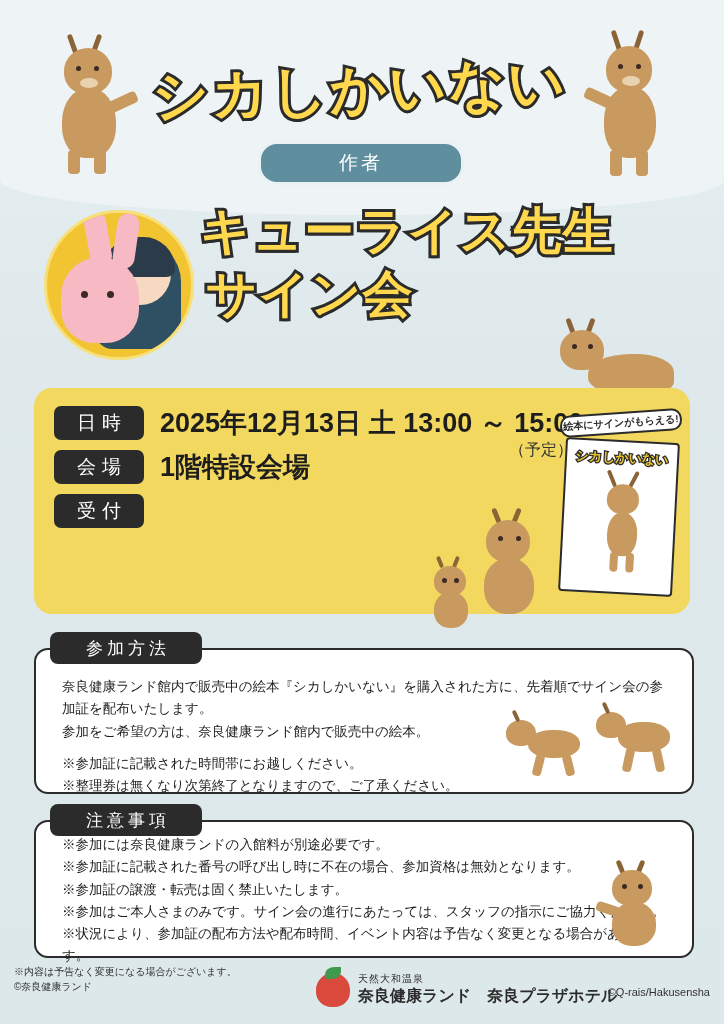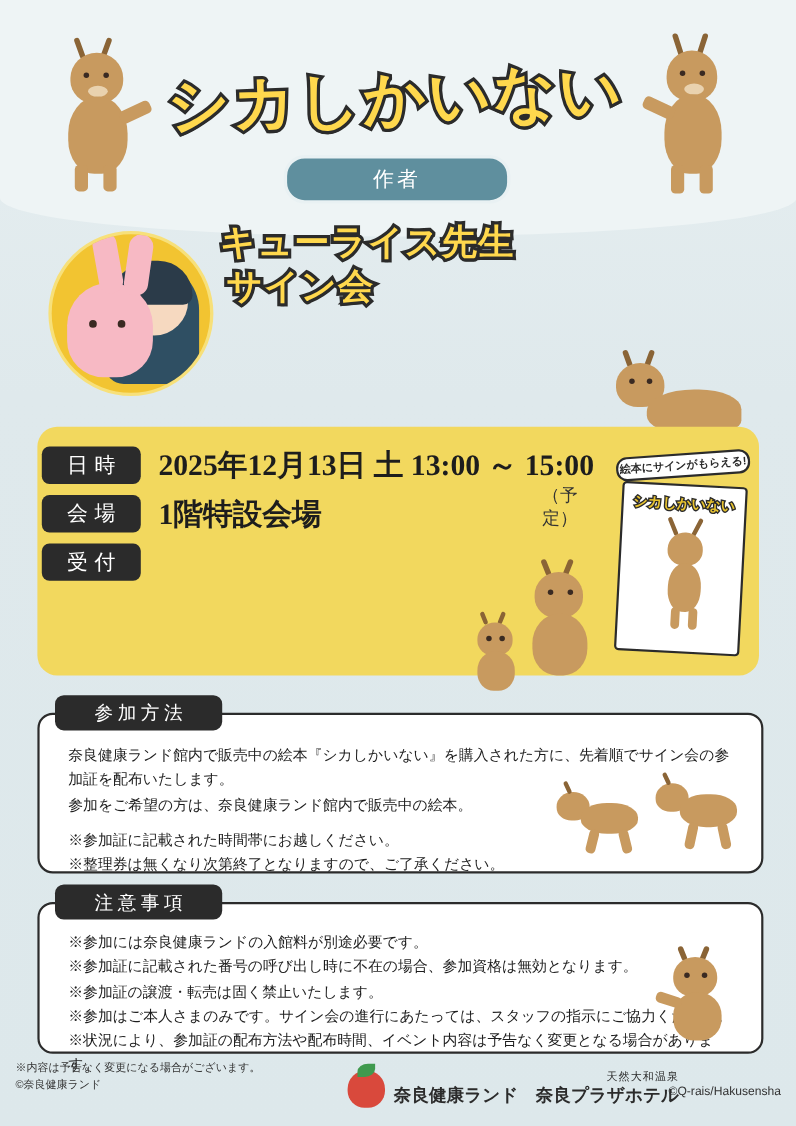--- a/index.html
+++ b/index.html
@@ -74,7 +74,7 @@
     position:absolute;top:200px;left:200px;width:500px;
   }
   .title-sub div{
-    font-size:32px;font-weight:bold;color:#ffd84d;
+    font-size:50px;font-weight:bold;color:#ffd84d;
     -webkit-text-stroke:6px #2b2b2b;paint-order:stroke fill;
     text-shadow:0 3px 0 #2b2b2b;
     letter-spacing:1px;line-height:1.25;

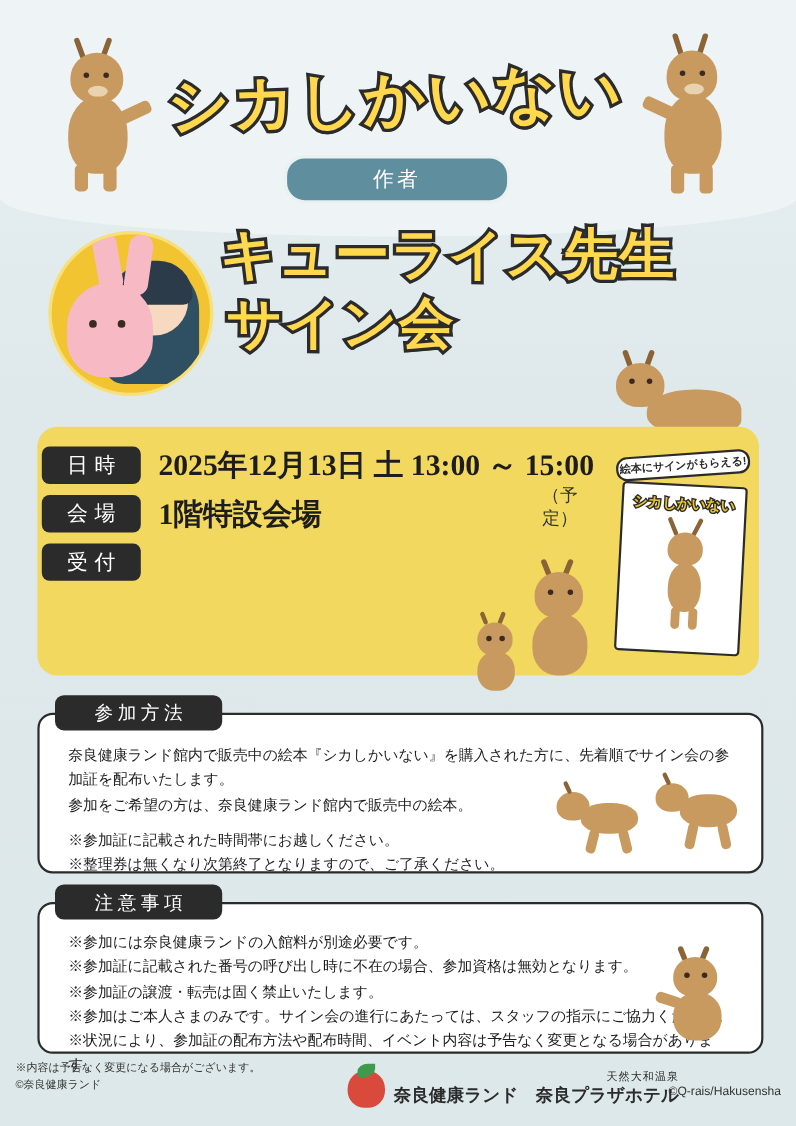--- a/index.html
+++ b/index.html
@@ -86,7 +86,7 @@
     position:absolute;top:388px;left:34px;width:656px;height:226px;
     background:#f2d85e;border-radius:18px;
   }
-  .row{position:absolute;left:4px;display:flex;align-items:center;font-family:Liberation Serif, serif;}
+  .row{position:absolute;left:20px;display:flex;align-items:center;}
   .lbl{
     width:90px;height:34px;background:#2b2b2b;color:#fff;
     border-radius:7px;display:flex;align-items:center;justify-content:center;

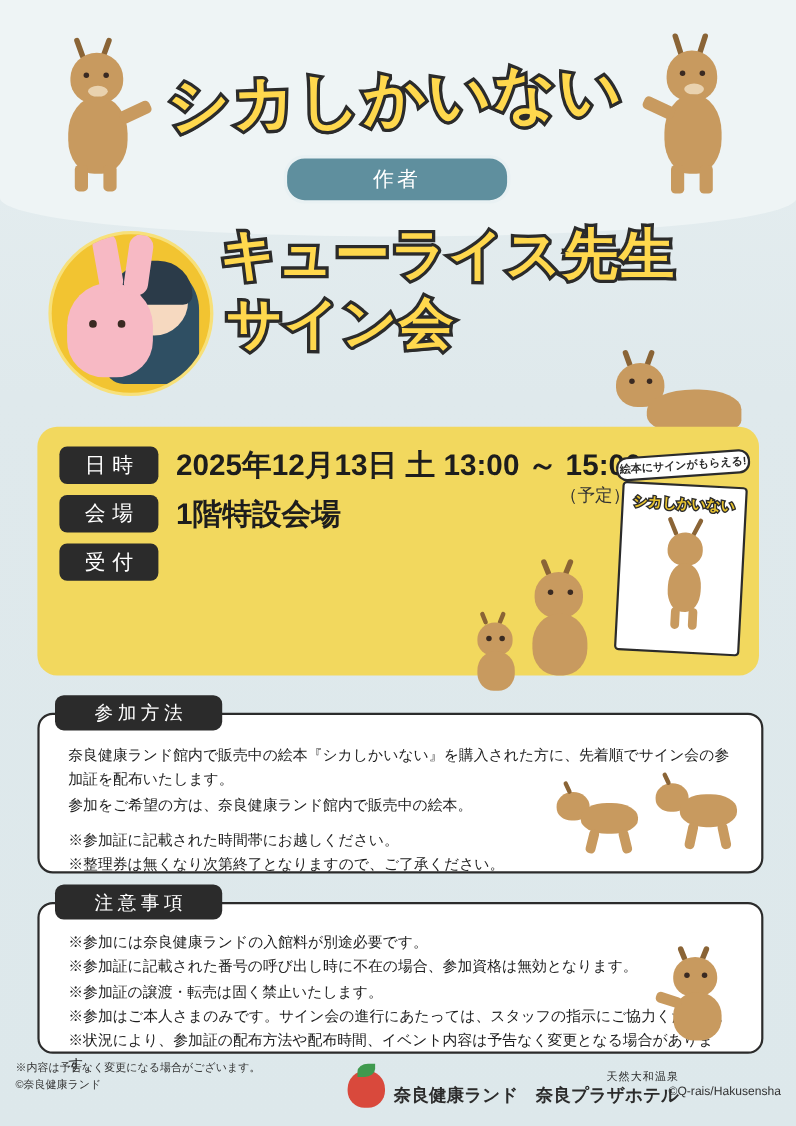--- a/index.html
+++ b/index.html
@@ -290,7 +290,7 @@
 
   <div class="sec-head" style="top:804px;text-align:center;">注意事項</div>
   <div class="sec" style="top:820px;height:134px;">
-    <div class="body" style="padding-top:24px;">
+    <div class="body" style="padding-top:12px;">
       <p>※参加には奈良健康ランドの入館料が別途必要です。</p>
       <p>※参加証に記載された番号の呼び出し時に不在の場合、参加資格は無効となります。</p>
       <p>※参加証の譲渡・転売は固く禁止いたします。</p>

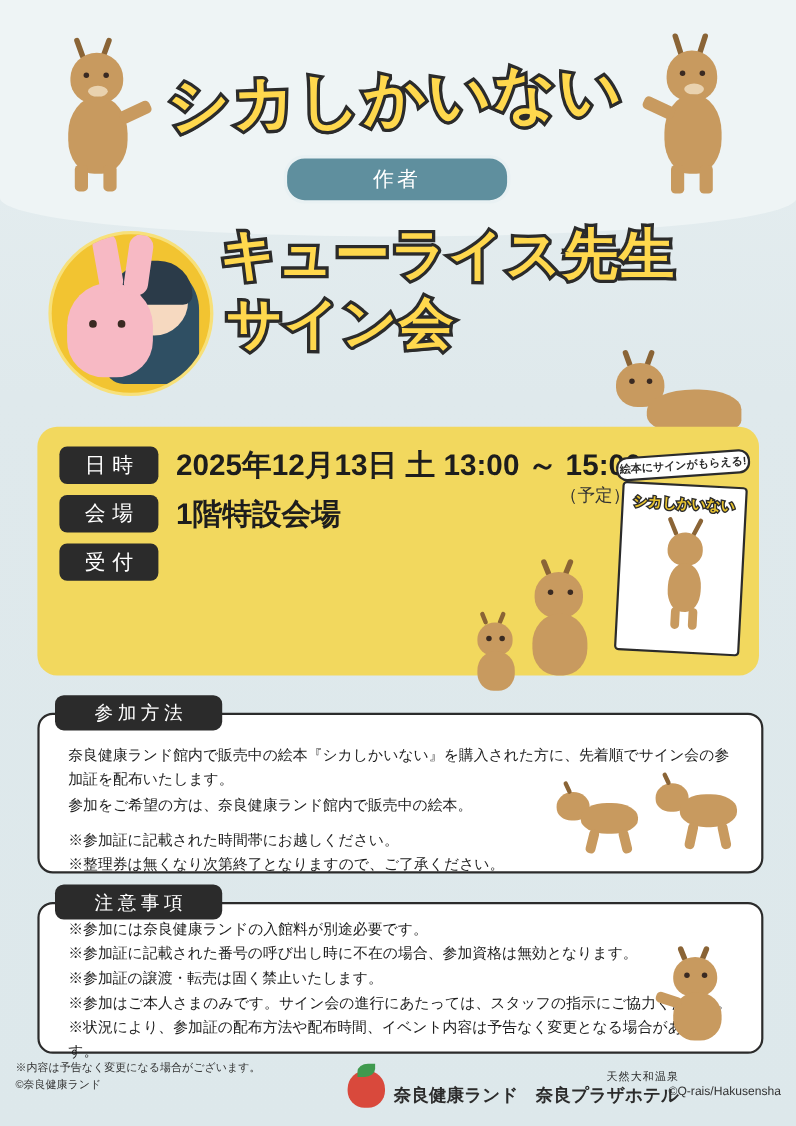--- a/index.html
+++ b/index.html
@@ -130,7 +130,7 @@
   .logo-wrap{position:absolute;left:316px;top:14px;display:flex;align-items:center;}
   .logo-mark{width:34px;height:34px;background:#d9493c;border-radius:50% 50% 45% 45%;position:relative;}
   .logo-mark:after{content:"";position:absolute;left:9px;top:-6px;width:16px;height:12px;background:#3f9a4e;border-radius:60% 0 60% 0;}
-  .logo-text{margin-left:8px;text-align:right;}
+  .logo-text{margin-left:8px;}
   .logo-text .t1{font-size:10px;color:#2b2b2b;letter-spacing:1px;}
   .logo-text .t2{font-size:16px;font-weight:bold;color:#2b2b2b;}
   .credit{position:absolute;right:14px;top:28px;font-size:11px;color:#333;}

